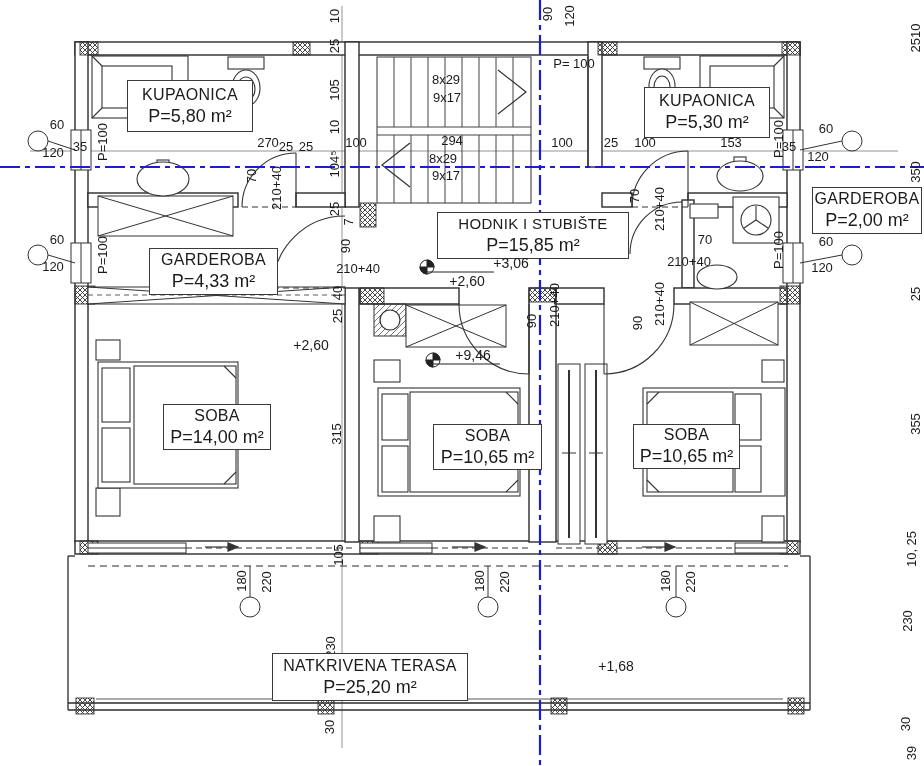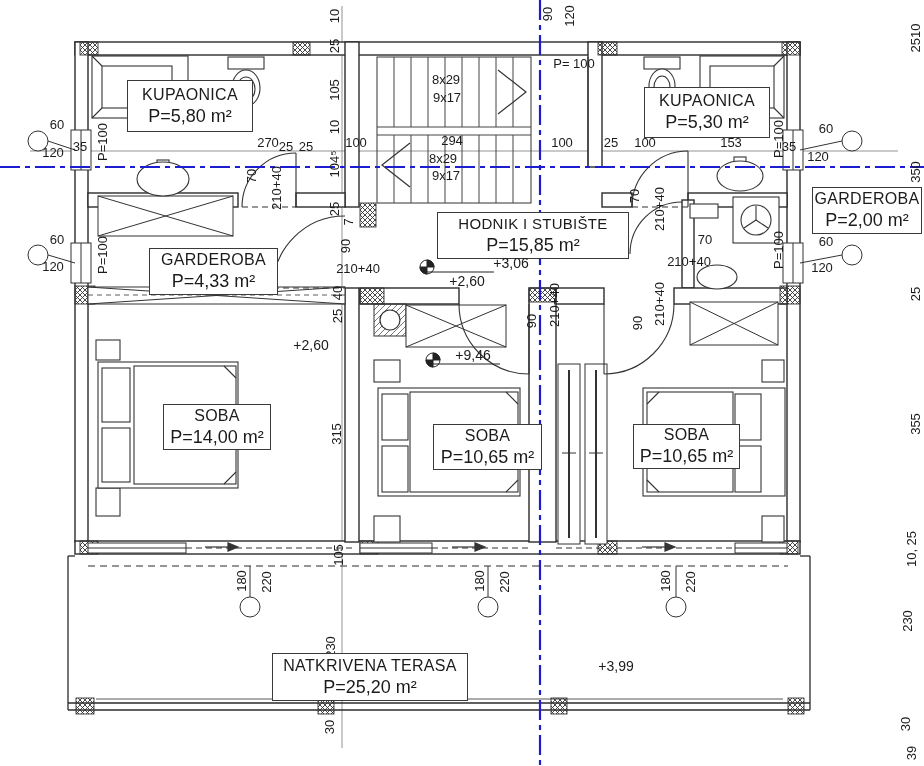--- a/index.html
+++ b/index.html
@@ -407,7 +407,7 @@
   <span class="level" style="left:467px;top:281px;">+2,60</span>
   <span class="level" style="left:473px;top:355px;">+9,46</span>
   <span class="level" style="left:311px;top:345px;">+2,60</span>
-  <span class="level" style="left:616px;top:666px;">+3,99</span>
+  <span class="level" style="left:616px;top:666px;">+1,68</span>
 </div>
 
 <div class="layer">

